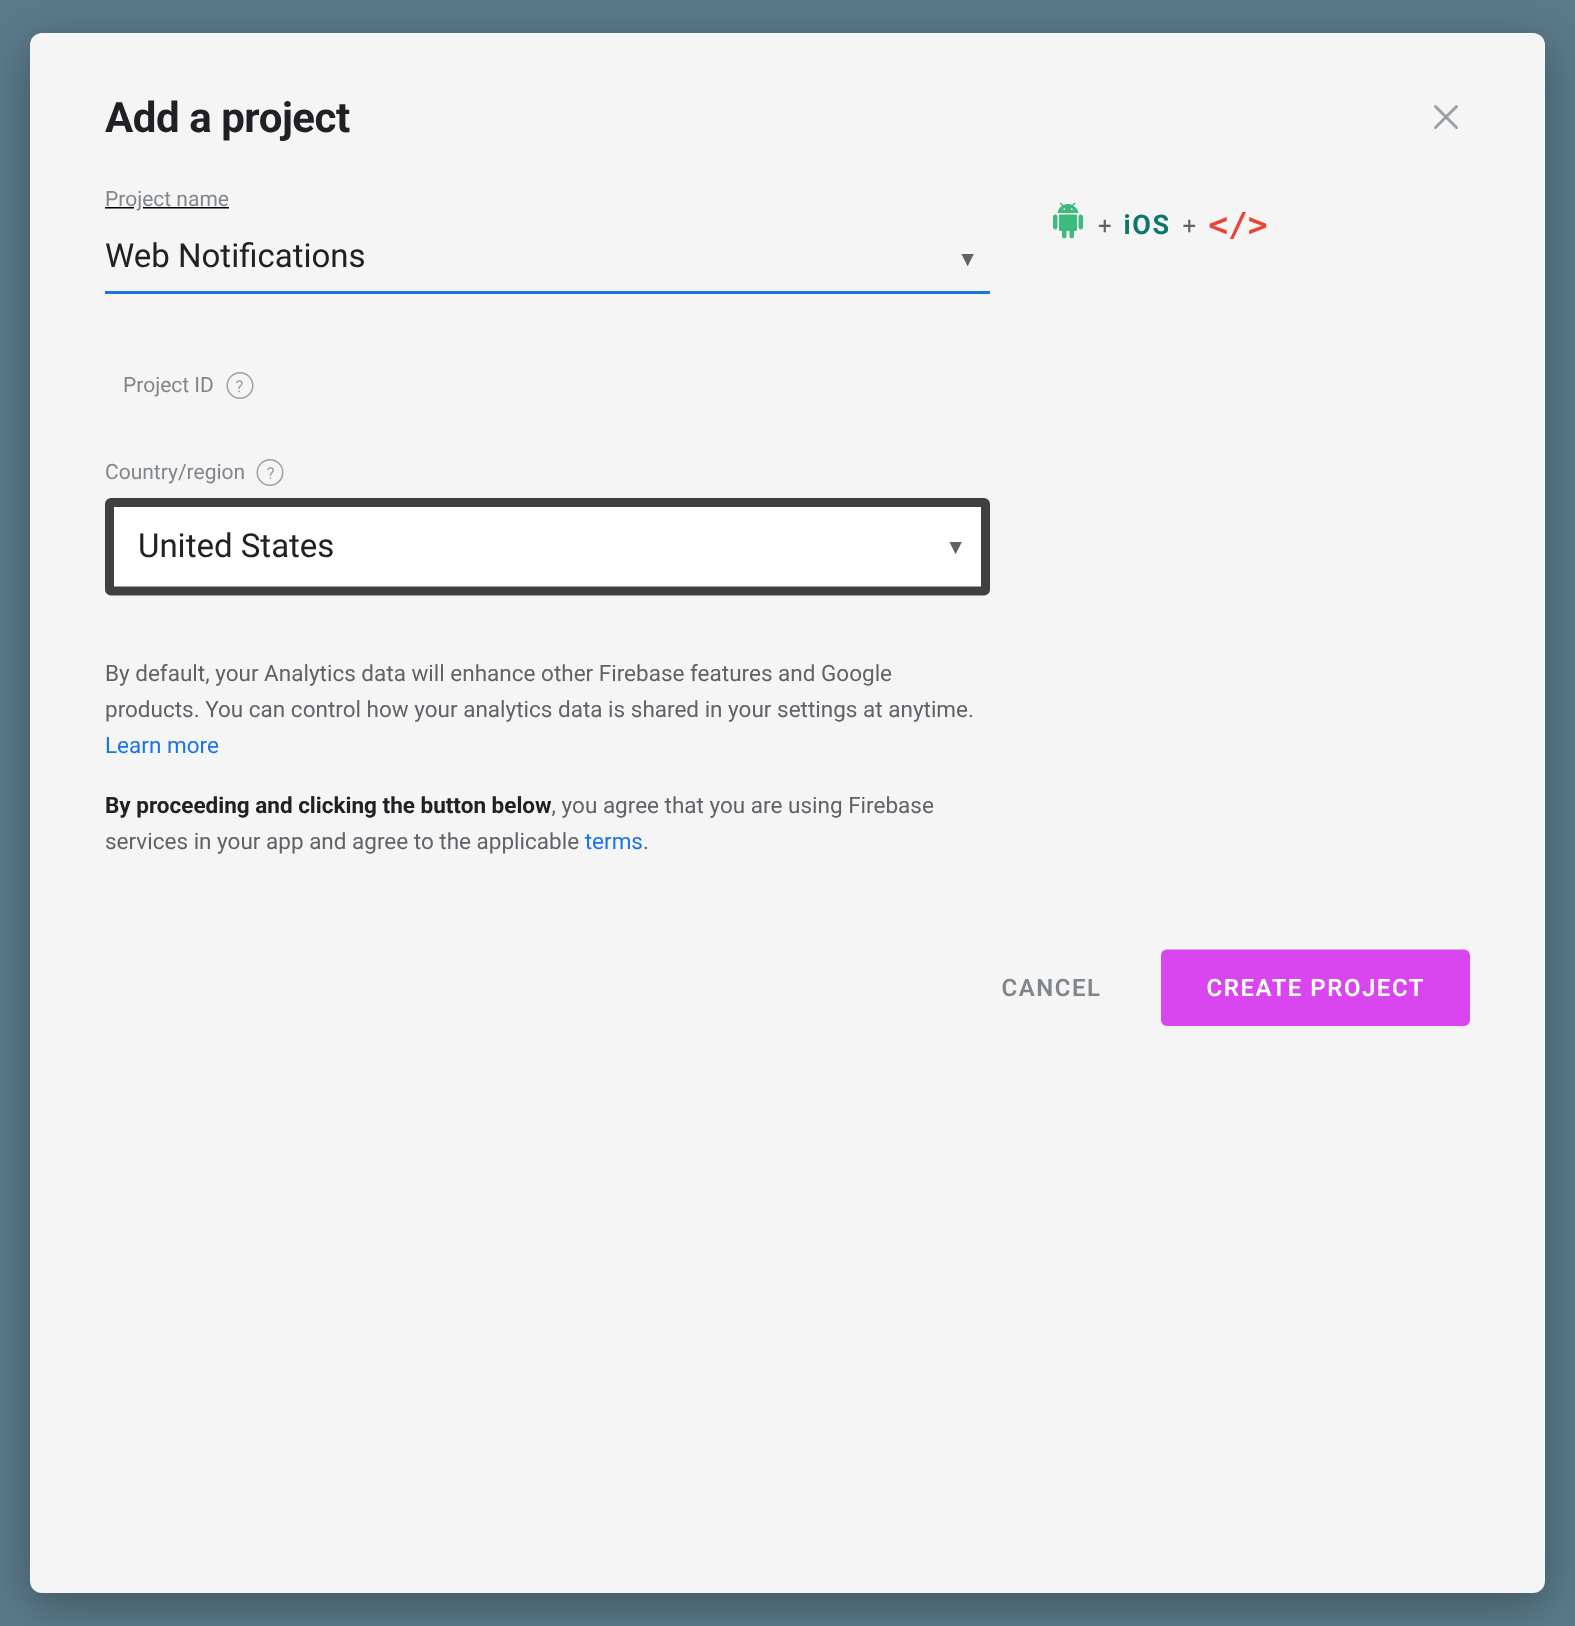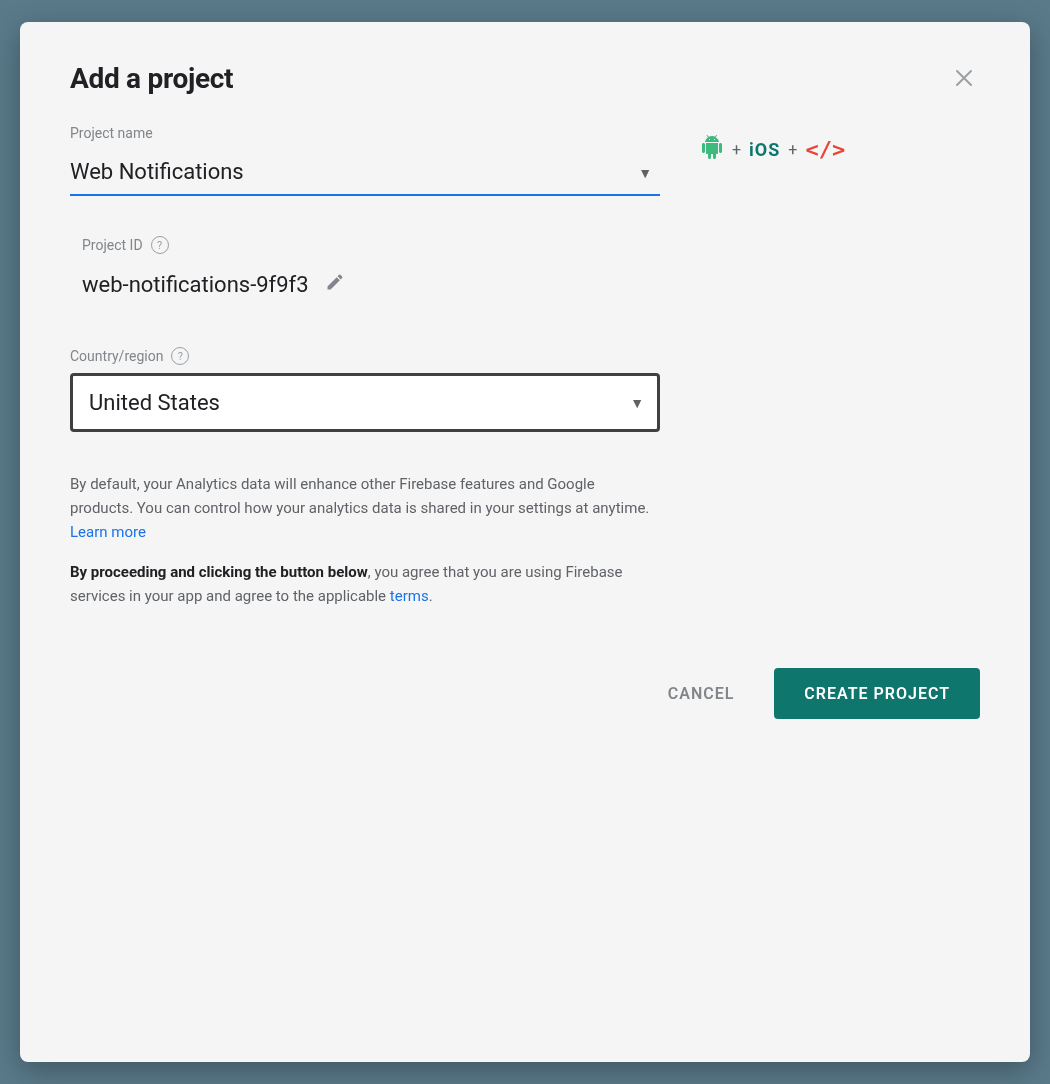--- a/index.html
+++ b/index.html
@@ -298,8 +298,9 @@
     }
 
     .project-name-section {
-      margin-bottom: 0;
+      margin-bottom: 12px;
       max-width: 620px;
+      text-decoration: underline;
     }
   </style>
 </head>

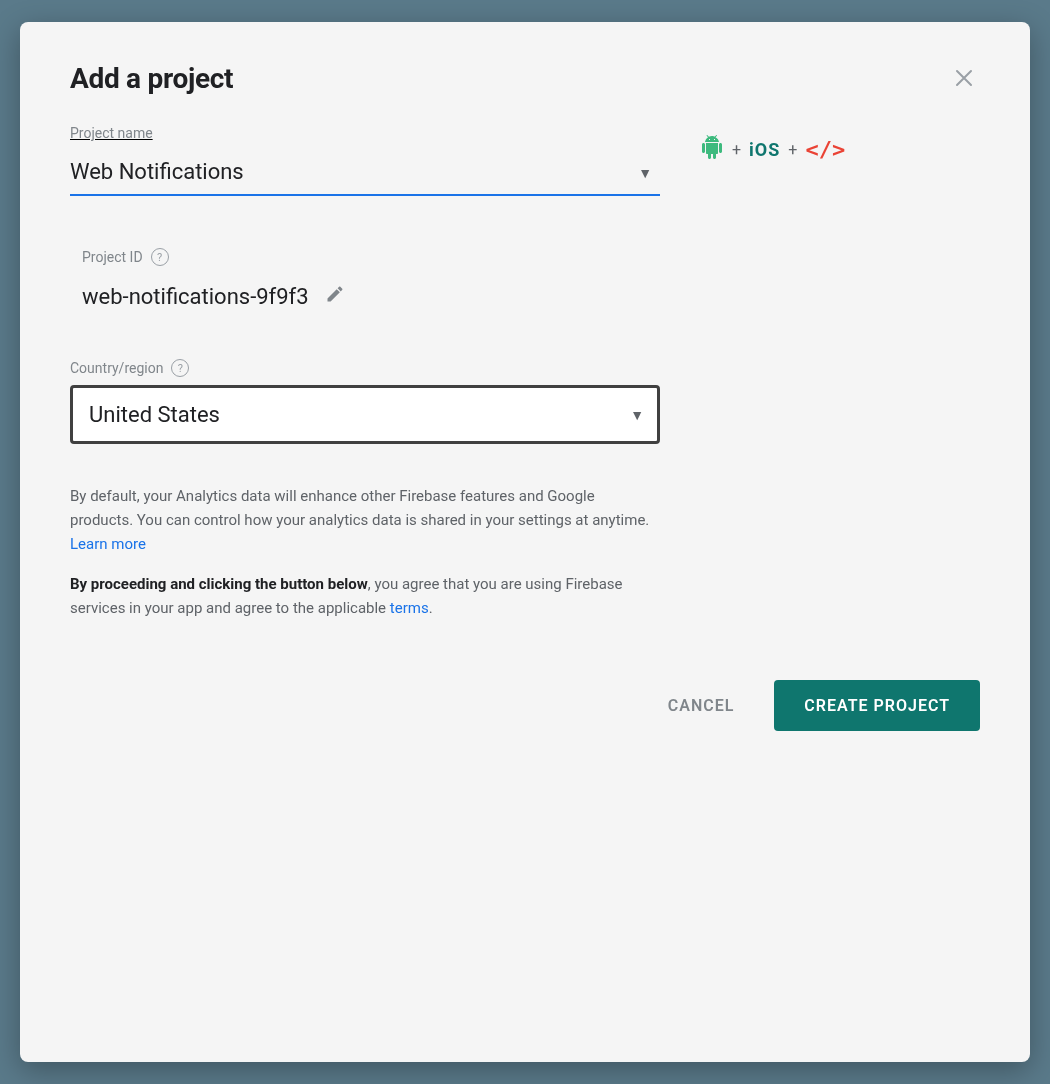--- a/index.html
+++ b/index.html
@@ -337,14 +337,6 @@
           <div class="field-label">
             <span>Project ID</span>
             <span class="help-circle">?</span>
-          </div>
-          <div class="project-id-value">
-            <span>web-notifications-9f9f3</span>
-            <span class="edit-icon">
-              <svg width="20" height="20" viewBox="0 0 24 24" fill="#80868b" xmlns="http://www.w3.org/2000/svg">
-                <path d="M3 17.25V21h3.75L17.81 9.94l-3.75-3.75L3 17.25zM20.71 7.04c.39-.39.39-1.02 0-1.41l-2.34-2.34c-.39-.39-1.02-.39-1.41 0l-1.83 1.83 3.75 3.75 1.83-1.83z"></path>
-              </svg>
-            </span>
           </div>
         </div>
 

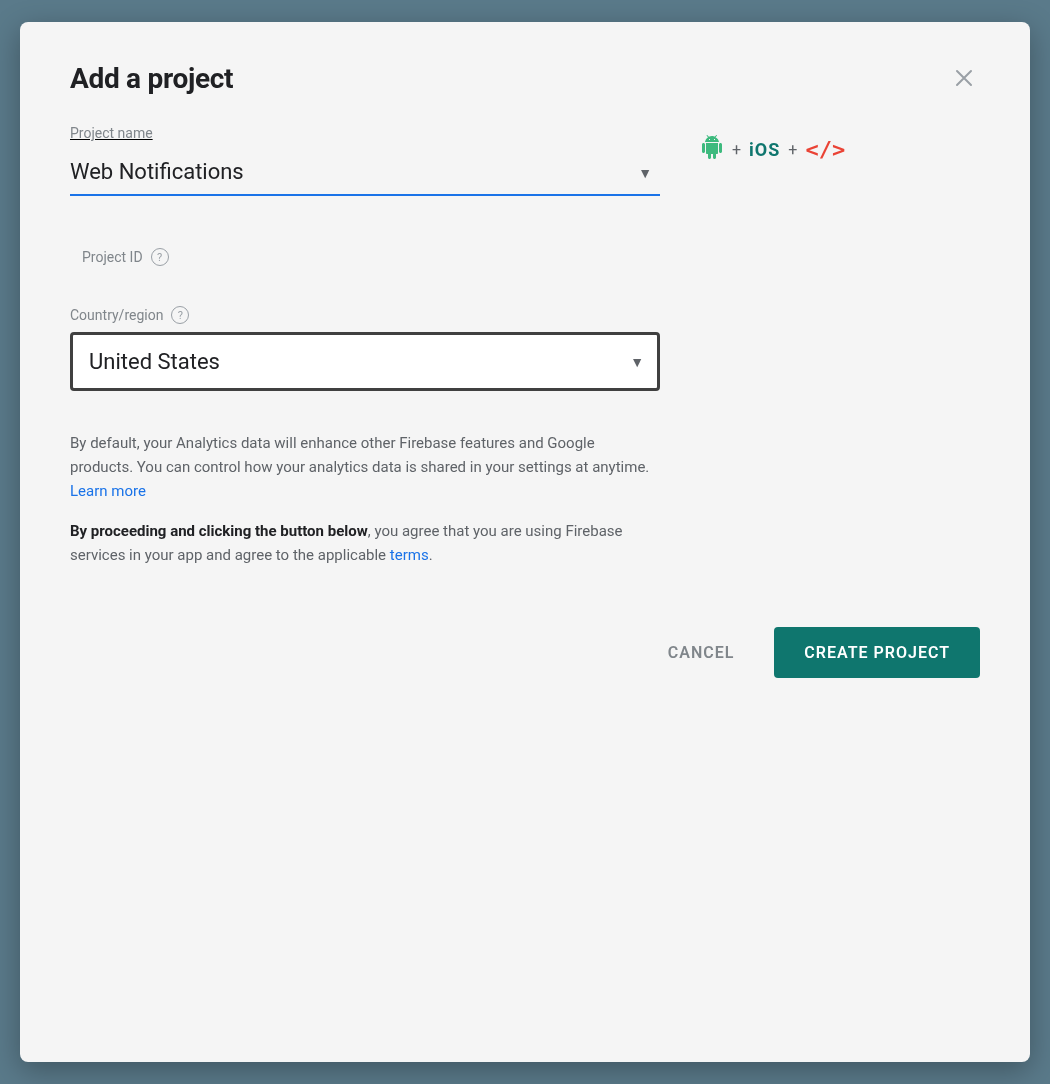--- a/index.html
+++ b/index.html
@@ -211,7 +211,7 @@
       font-size: 22px;
       color: #202124;
       background: white;
-      border: 3px solid #404040;
+      border: 6px solid #404040;
       border-radius: 4px;
       appearance: none;
       -webkit-appearance: none;

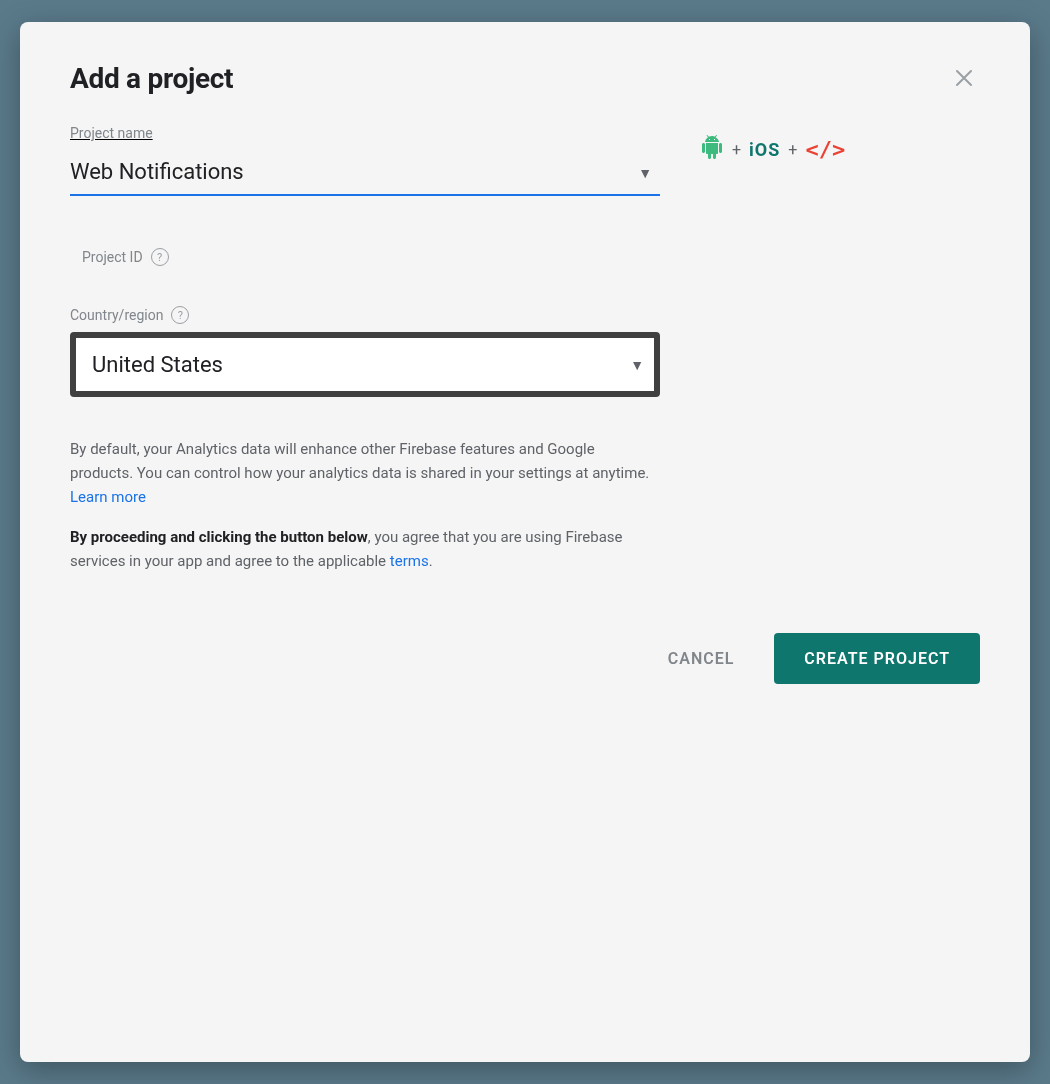--- a/index.html
+++ b/index.html
@@ -284,7 +284,7 @@
     }
 
     .create-btn {
-      background: #0f766e;
+      background: #d946ef;
       border: none;
       padding: 16px 30px;
       font-size: 16px;

